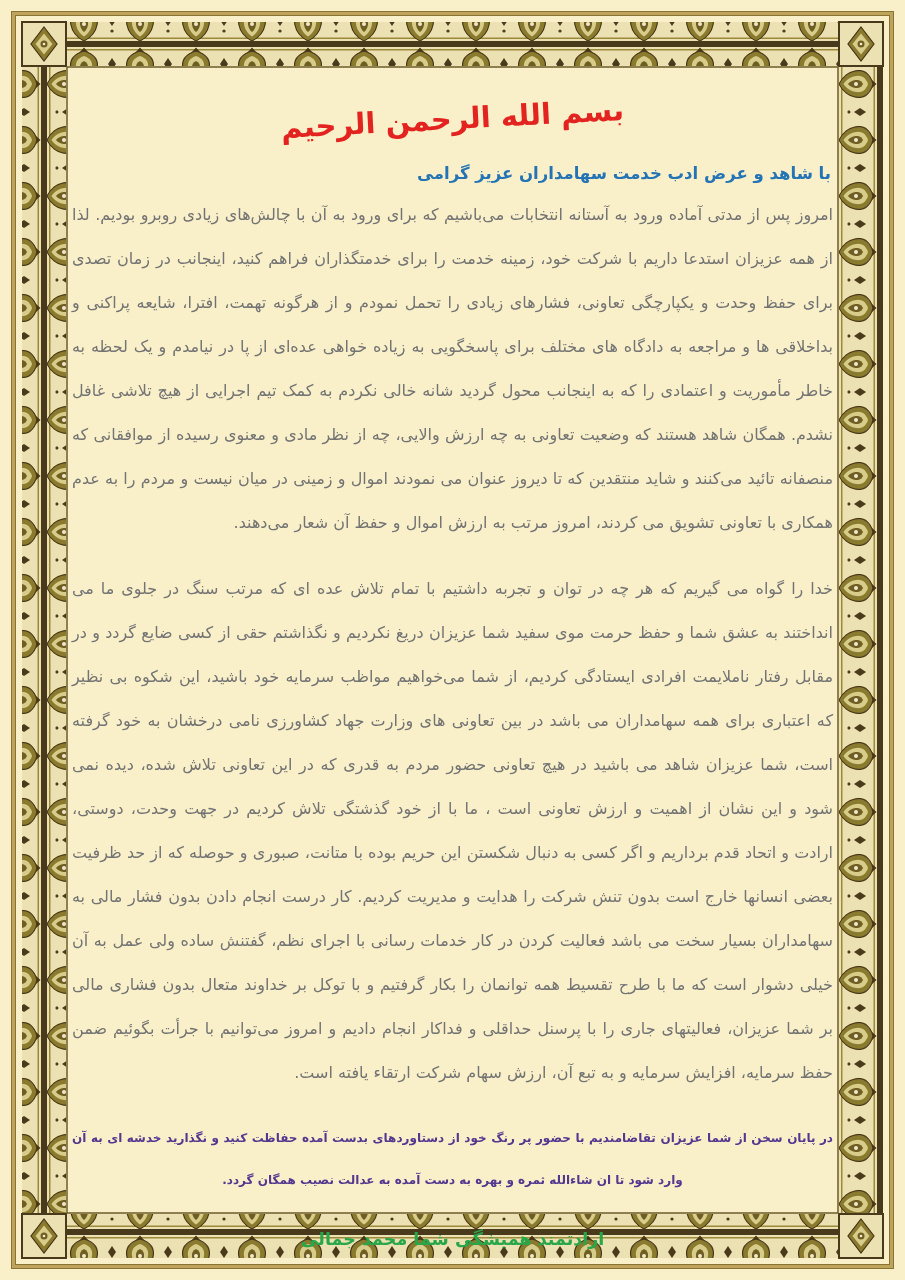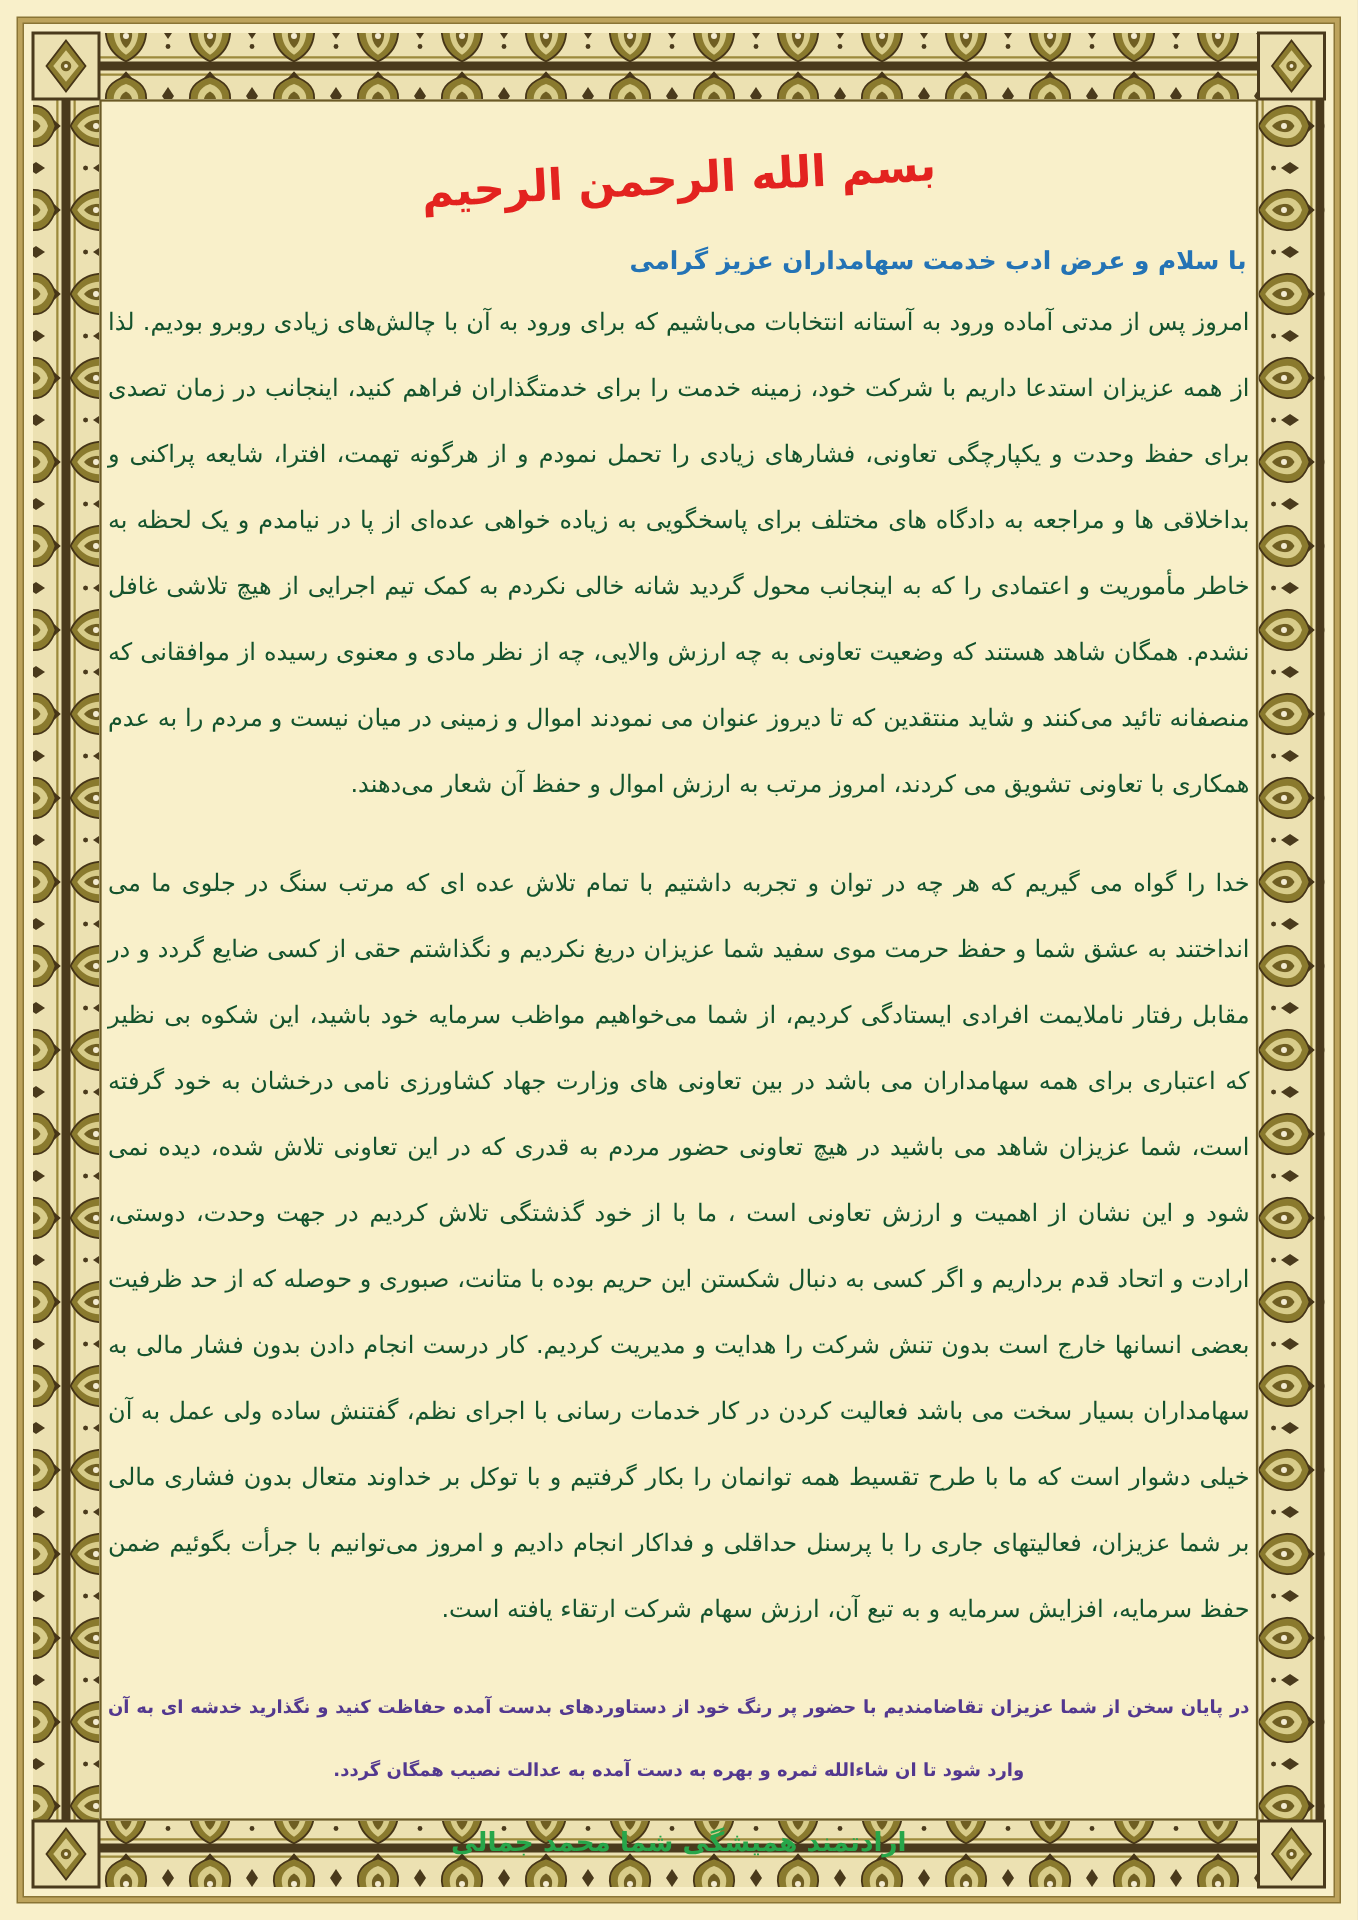--- a/index.html
+++ b/index.html
@@ -125,7 +125,7 @@
 
     <div class="bismillah">بسم الله الرحمن الرحیم</div>
 
-    <div class="heading">با سلام و عرض ادب خدمت سهامداران عزیز گرامی</div>
+    <div class="heading">با شاهد و عرض ادب خدمت سهامداران عزیز گرامی</div>
 
     <p class="par">امروز پس از مدتی آماده ورود به آستانه انتخابات می‌باشیم که برای ورود به آن با چالش‌های زیادی روبرو بودیم. لذا از همه عزیزان استدعا داریم با شرکت خود، زمینه خدمت را برای خدمتگذاران فراهم کنید، اینجانب در زمان تصدی برای حفظ وحدت و یکپارچگی تعاونی، فشارهای زیادی را تحمل نمودم و از هرگونه تهمت، افترا، شایعه پراکنی و بداخلاقی ها و مراجعه به دادگاه های مختلف برای پاسخگویی به زیاده خواهی عده‌ای از پا در نیامدم و یک لحظه به خاطر مأموریت و اعتمادی را که به اینجانب محول گردید شانه خالی نکردم به کمک تیم اجرایی از هیچ تلاشی غافل نشدم. همگان شاهد هستند که وضعیت تعاونی به چه ارزش والایی، چه از نظر مادی و معنوی رسیده از موافقانی که منصفانه تائید می‌کنند و شاید منتقدین که تا دیروز عنوان می نمودند اموال و زمینی در میان نیست و مردم را به عدم همکاری با تعاونی تشویق می کردند، امروز مرتب به ارزش اموال و حفظ آن شعار می‌دهند.</p>
 

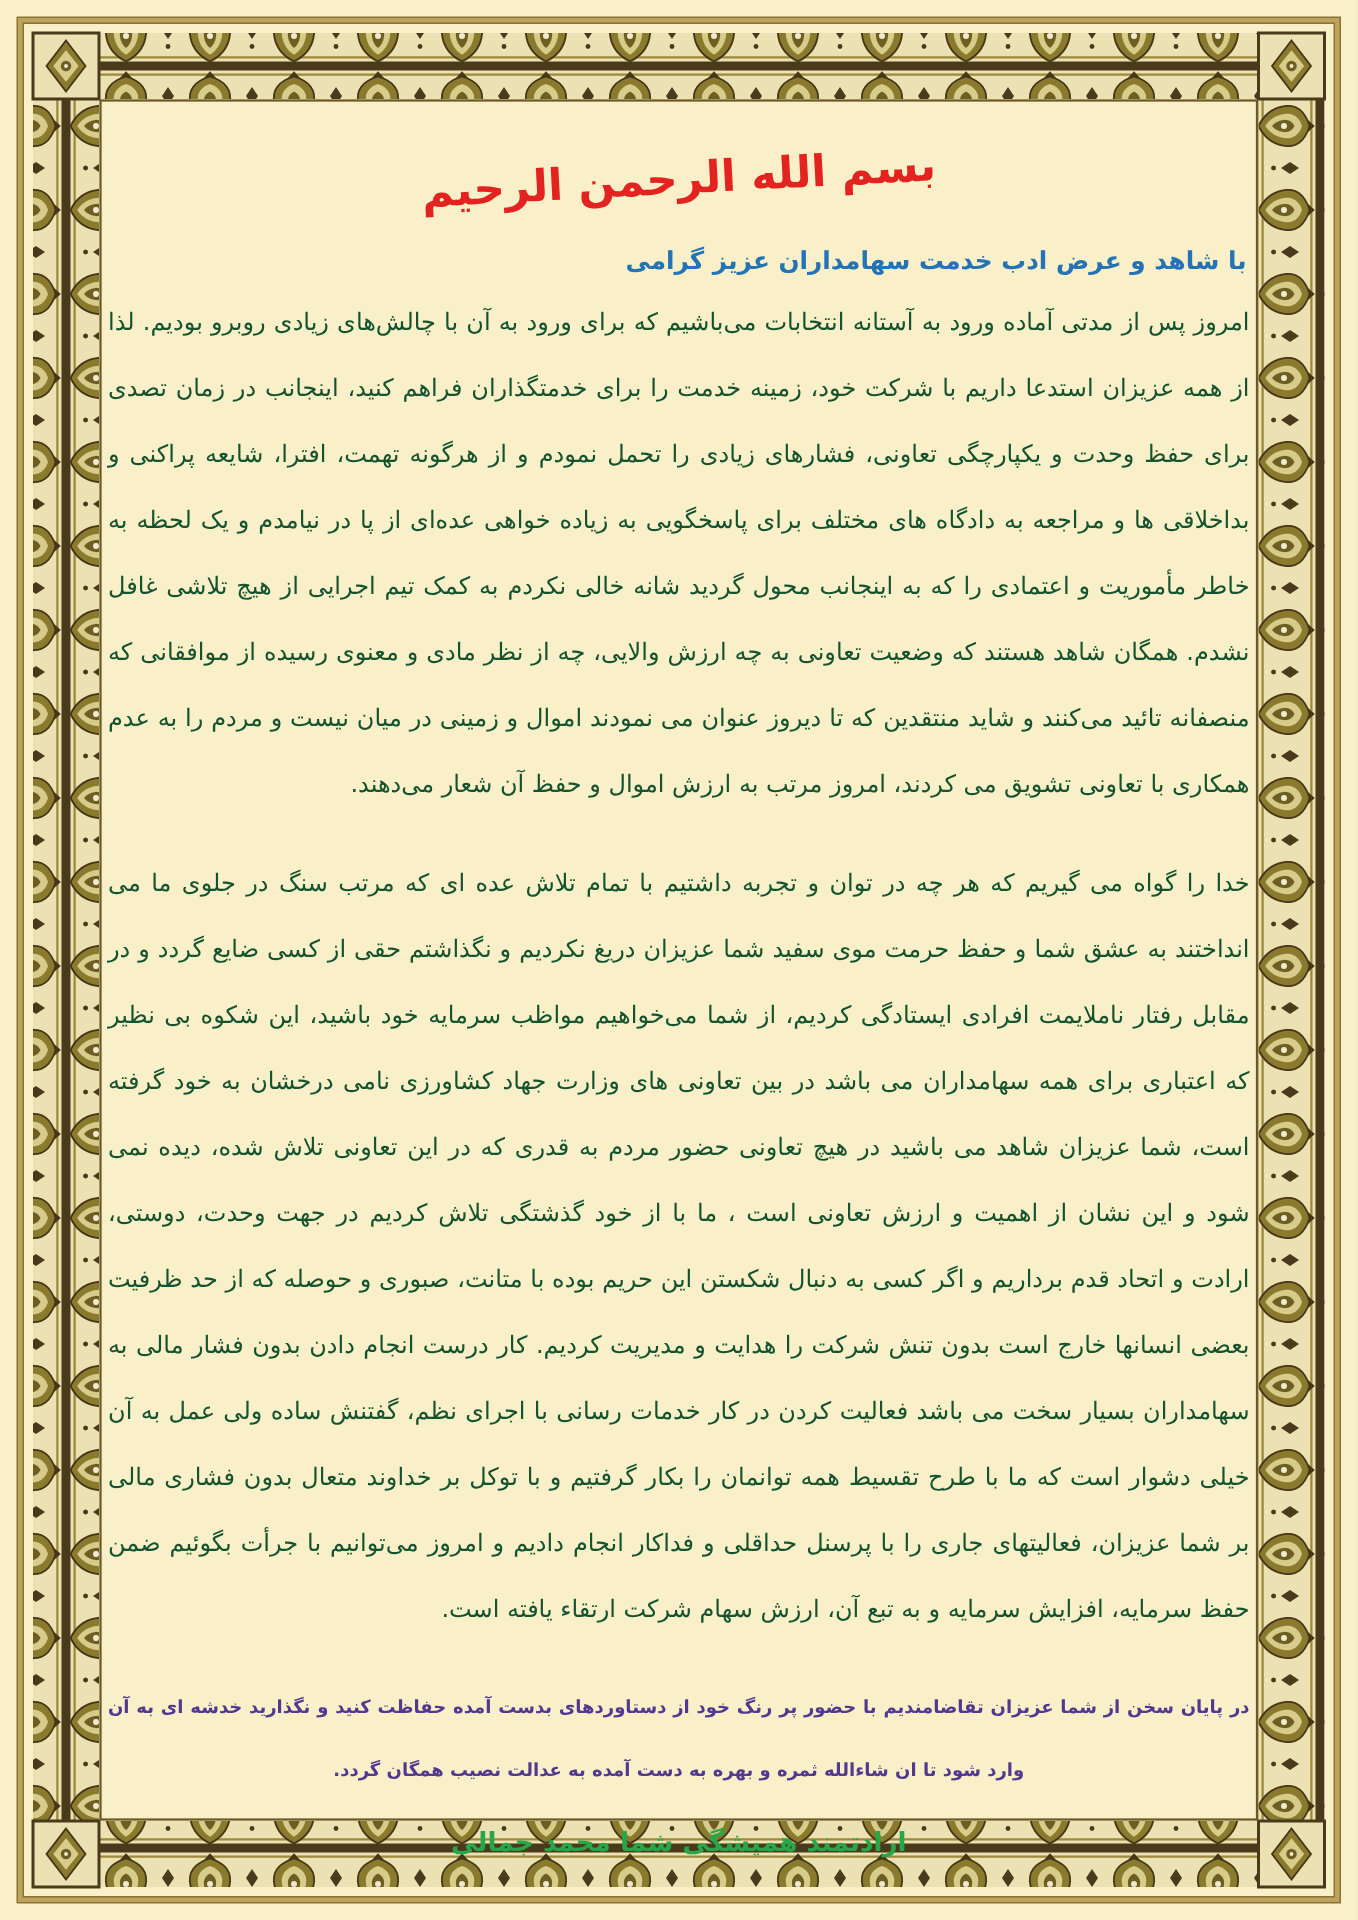--- a/index.html
+++ b/index.html
@@ -36,7 +36,7 @@
   .par {
     font-size: 16px;
     line-height: 44px;
-    color: #14532d;
+    color: #737373;
     text-align: justify;
     margin: 0 0 22px 0;
   }

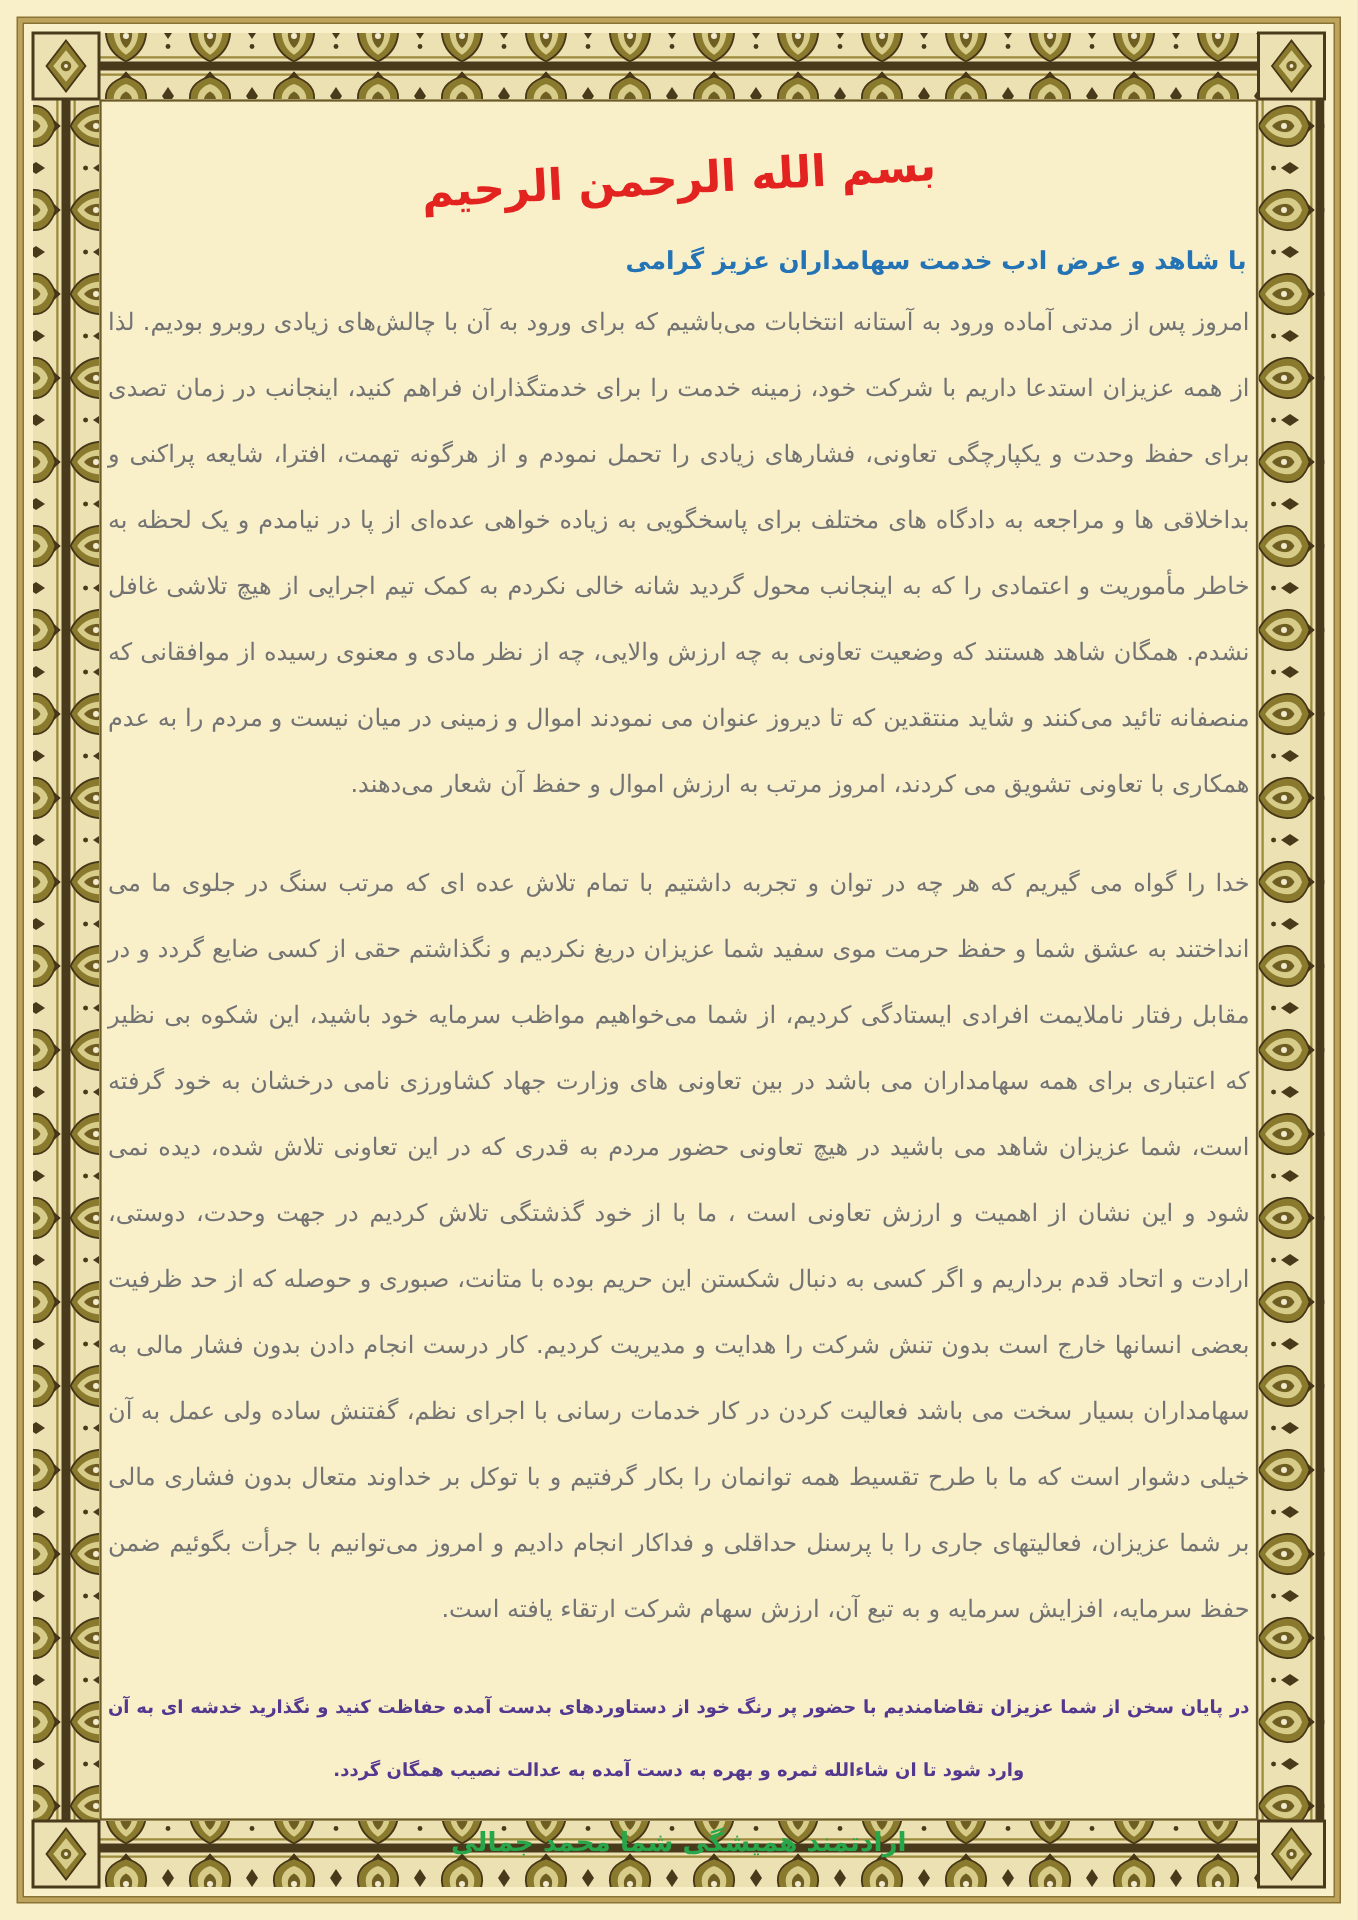--- a/index.html
+++ b/index.html
@@ -54,7 +54,7 @@
     color: #27a64a;
     font-weight: 700;
     font-size: 17.5px;
-    margin-top: 18px;
+    margin-top: 28px;
   }
 </style>
 </head>

